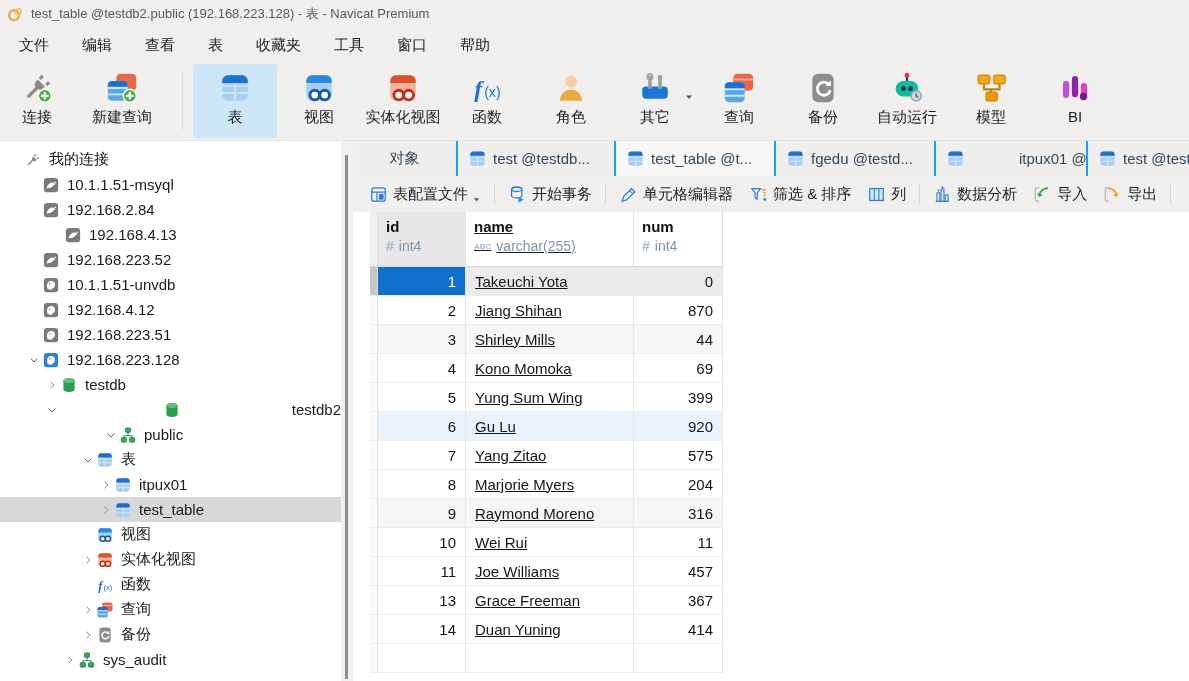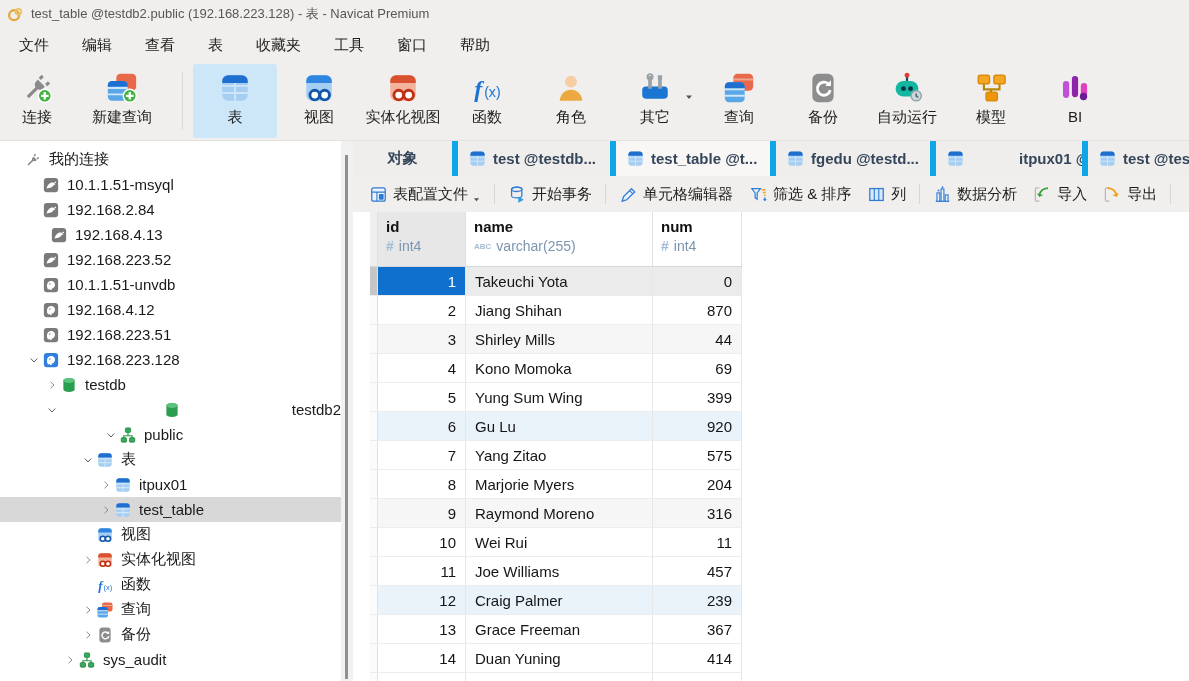--- a/index.html
+++ b/index.html
@@ -54,8 +54,8 @@
   .main { flex:1 1 auto; display:flex; flex-direction:column; min-width:0; background:#fff; }
 
   .tabbar { height:35px; display:flex; background:#efeeec; overflow:hidden; flex:0 0 auto; }
-  .tab { display:flex; align-items:center; padding:0 10px; border-right:6px solid #0ea5e9; color:#35465a;
-         white-space:nowrap; overflow:hidden; flex:0 0 auto;font-weight:bold; }
+  .tab { display:flex; align-items:center; padding:0 10px; border-right:2px solid #0ea5e9; color:#35465a;
+         white-space:nowrap; overflow:hidden; flex:0 0 auto; }
   .tab.objects { width:105px; justify-content:center; }
   .tab.active { background:#f8f7f5; }
   .tab .tab-icon { width:19px; height:19px; margin-right:6px; flex:0 0 19px; }

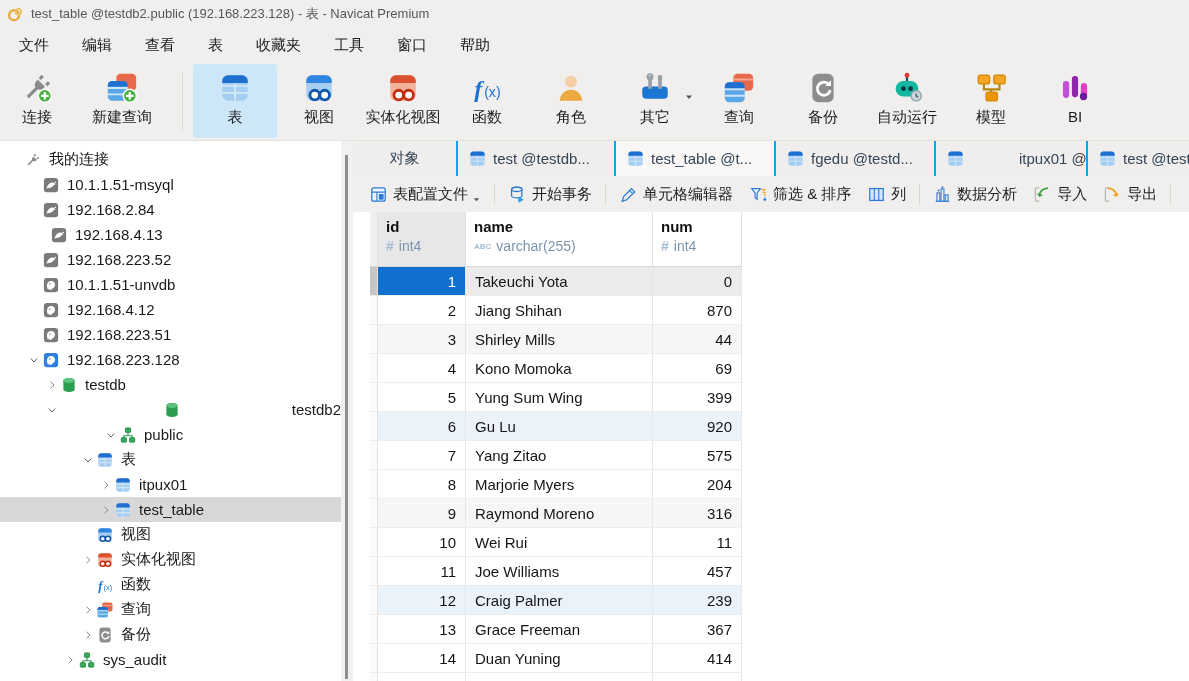--- a/index.html
+++ b/index.html
@@ -279,7 +279,7 @@
             </svg></span>
           <span class="tree-label">192.168.2.84</span>
         </div>
-        <div class="tree-row" style="padding-left: 34px;">
+        <div class="tree-row" style="padding-left: 26px; margin-left: 22px;">
           <span class="chev"></span>
           <span class="tree-icon"><svg viewBox="0 0 24 24">
               <rect x="2.5" y="2.5" width="19" height="19" rx="4" fill="#7a7a7a"></rect>

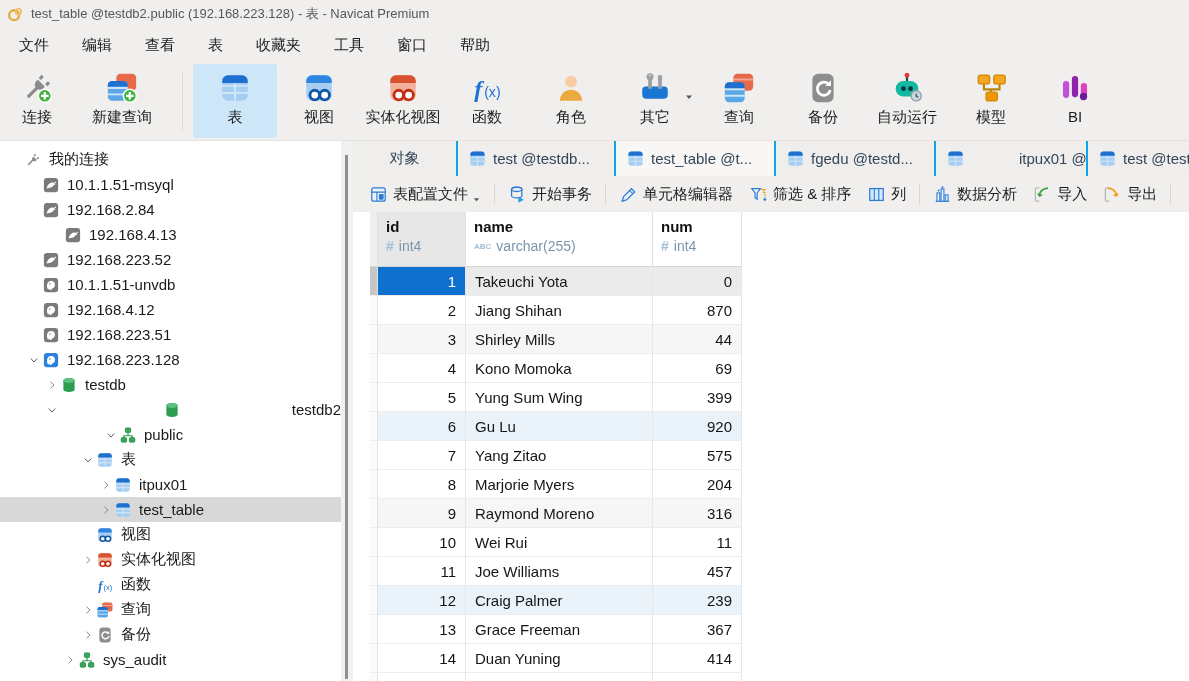--- a/index.html
+++ b/index.html
@@ -92,7 +92,7 @@
   .grid-row.rowsel .g-marker { background:#c6c6c6; }
   .grid-row.rowsel .g-cell.cellsel { background:#1070ce; color:#fff; }
   .col-id { width:88px; }
-  .col-name { width:187px; }
+  .col-name { width:168px;text-decoration:underline; }
   .col-num { width:89px; }
 </style>
 </head>

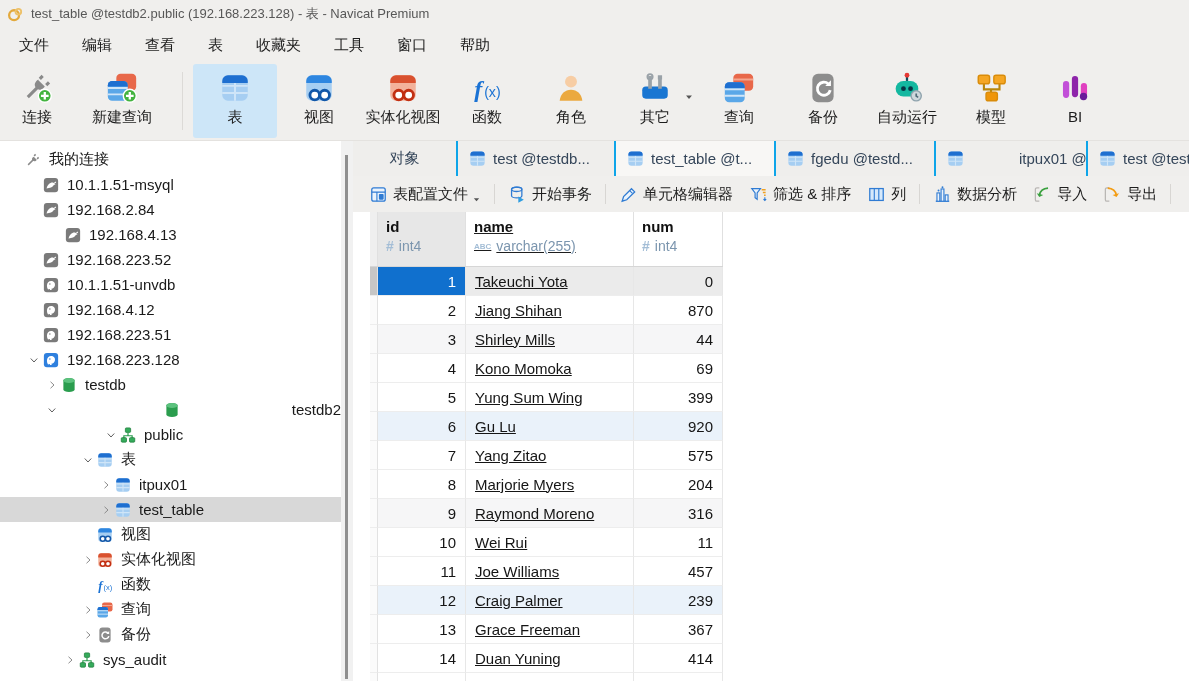--- a/index.html
+++ b/index.html
@@ -704,12 +704,6 @@
               <div class="g-cell col-name">Joe Williams</div>
               <div class="g-cell col-num num">457</div>
             </div>
-            <div class="grid-row rowblue">
-              <div class="g-marker"></div>
-              <div class="g-cell col-id num">12</div>
-              <div class="g-cell col-name">Craig Palmer</div>
-              <div class="g-cell col-num num">239</div>
-            </div>
             <div class="grid-row">
               <div class="g-marker"></div>
               <div class="g-cell col-id num">13</div>

